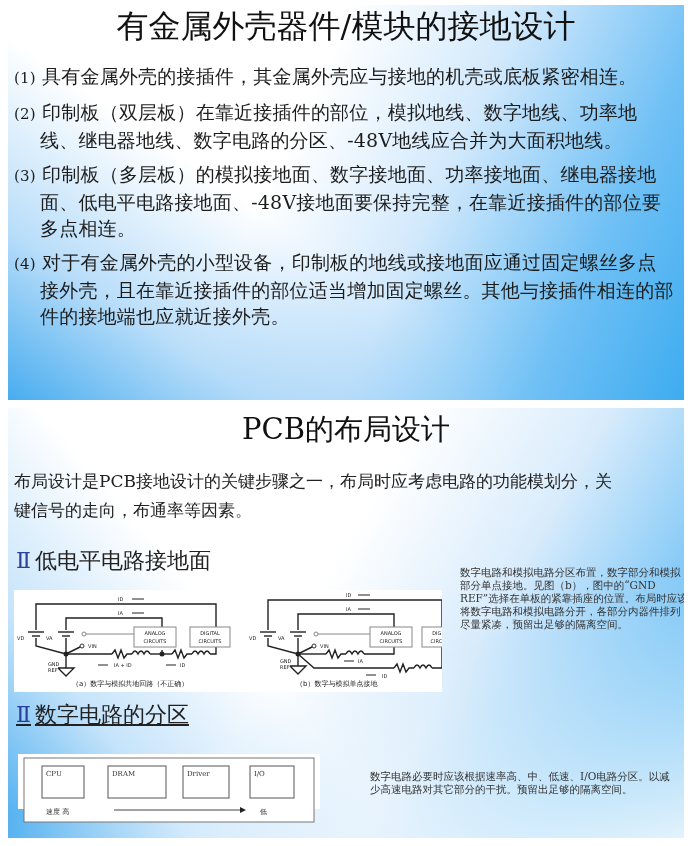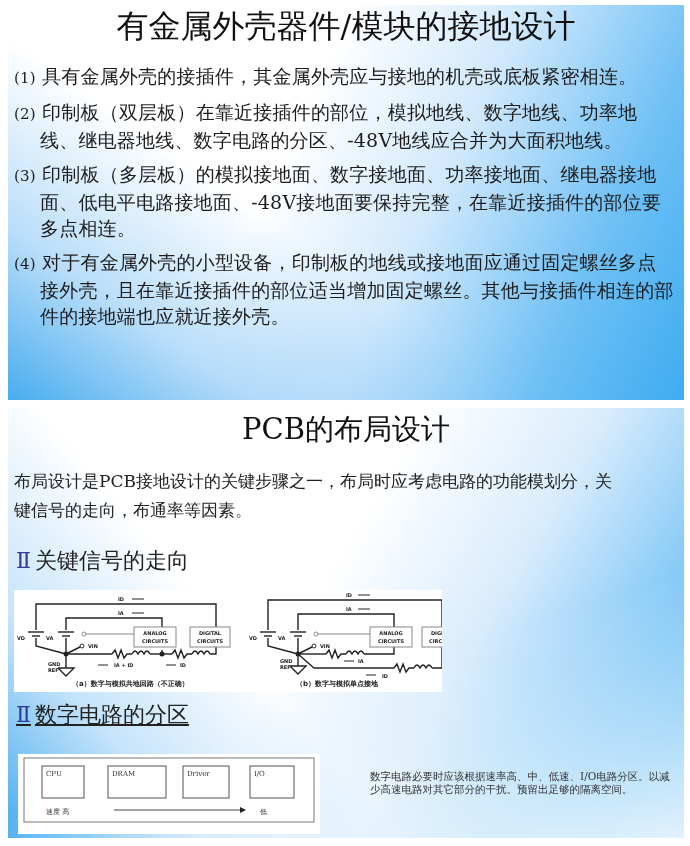--- a/index.html
+++ b/index.html
@@ -94,7 +94,7 @@
     <div class="intro">布局设计是PCB接地设计的关键步骤之一，布局时应考虑电路的功能模划分，关键信号的走向，布通率等因素。</div>
 
     <div class="section-head" id="sec1">
-      <span class="roman">Ⅱ</span><span>关键信号的走向</span>
+      <span class="roman">Ⅱ</span><span>低电平电路接地面</span>
     </div>
 
     <div class="fig1">

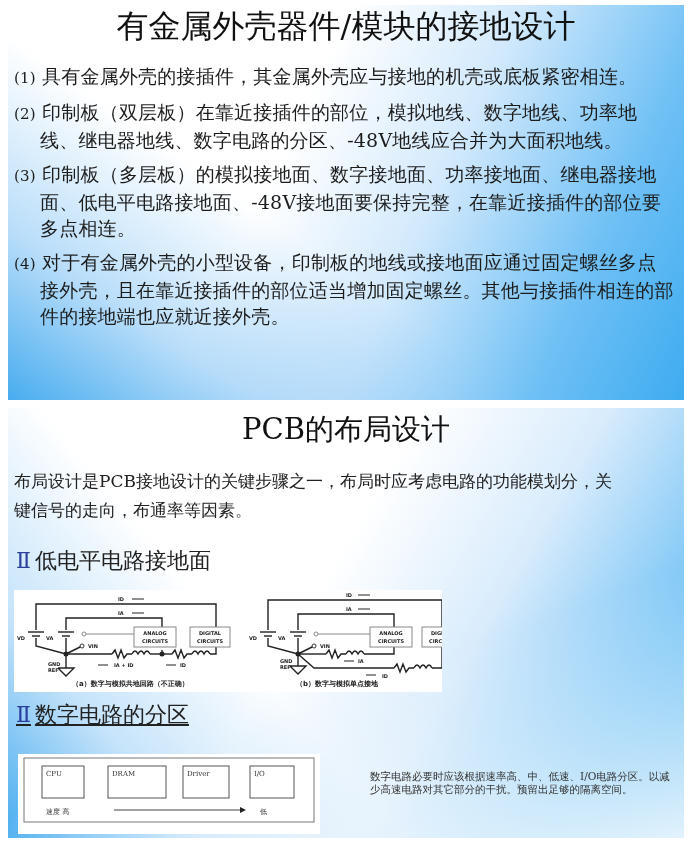--- a/index.html
+++ b/index.html
@@ -215,6 +215,7 @@
       </svg>
     </div>
 
+    <div class="desc1">数字电路和模拟电路分区布置，数字部分和模拟部分单点接地。见图（b），图中的“GND REF”选择在单板的紧靠插座的位置。布局时应该将数字电路和模拟电路分开，各部分内器件排列尽量紧凑，预留出足够的隔离空间。</div>
 
     <div class="section-head" id="sec2">
       <span class="roman">Ⅱ</span><span>数字电路的分区</span>

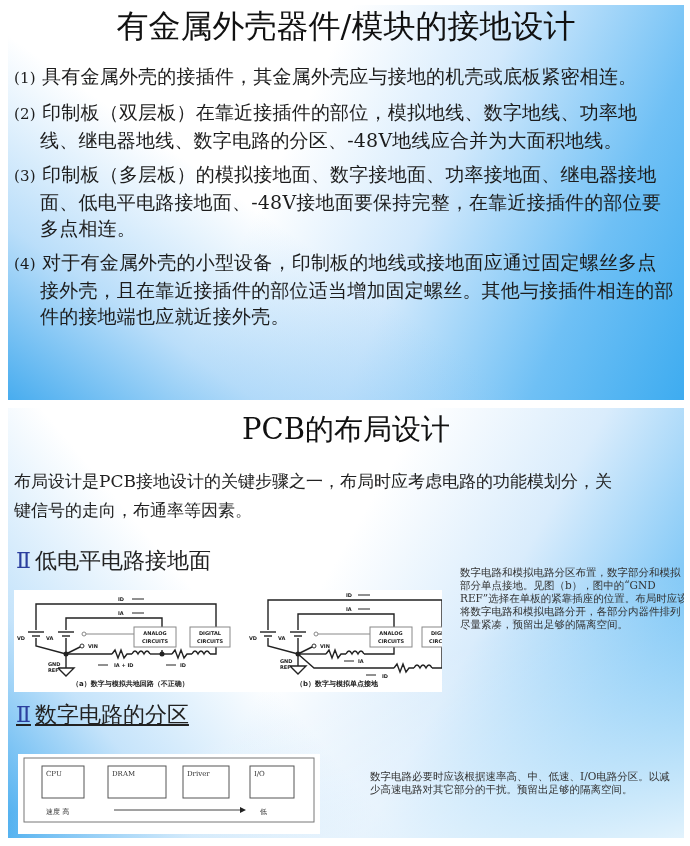--- a/index.html
+++ b/index.html
@@ -53,7 +53,6 @@
   .fig1 {
     position: absolute; left: 6px; top: 182px; width: 428px; height: 102px;
     background: #ffffff;
-    font-weight: bold;
   }
   .fig1 svg { display: block; }
   .desc1 {

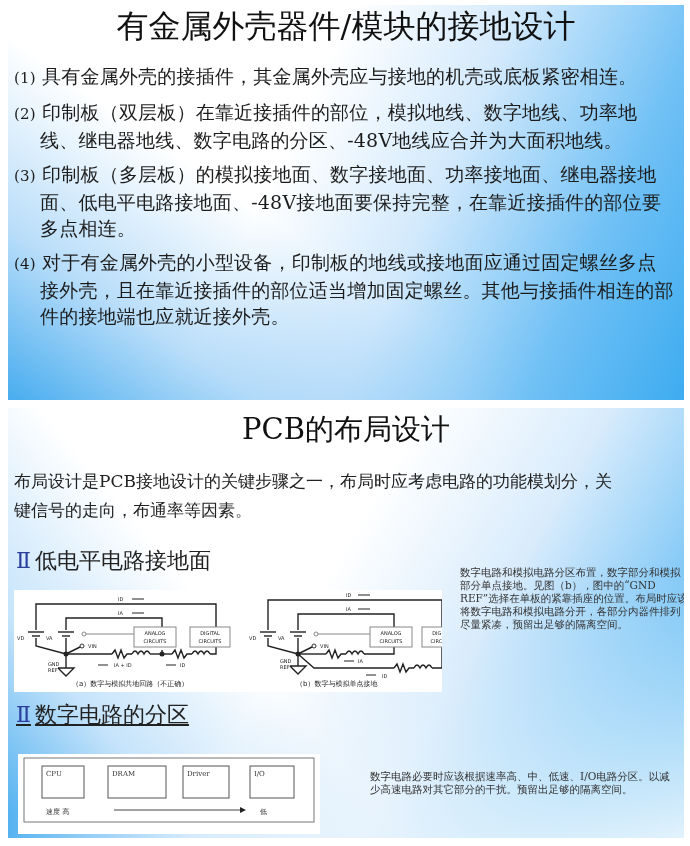--- a/index.html
+++ b/index.html
@@ -60,7 +60,7 @@
     font-size: 10.5px; line-height: 13px; color: #333;
   }
   .fig2 {
-    position: absolute; left: 10px; top: 346px; width: 302px; height: 80px;
+    position: absolute; left: 10px; top: 346px; width: 302px; height: 55px;
     background: #ffffff;
   }
   .desc2 {

